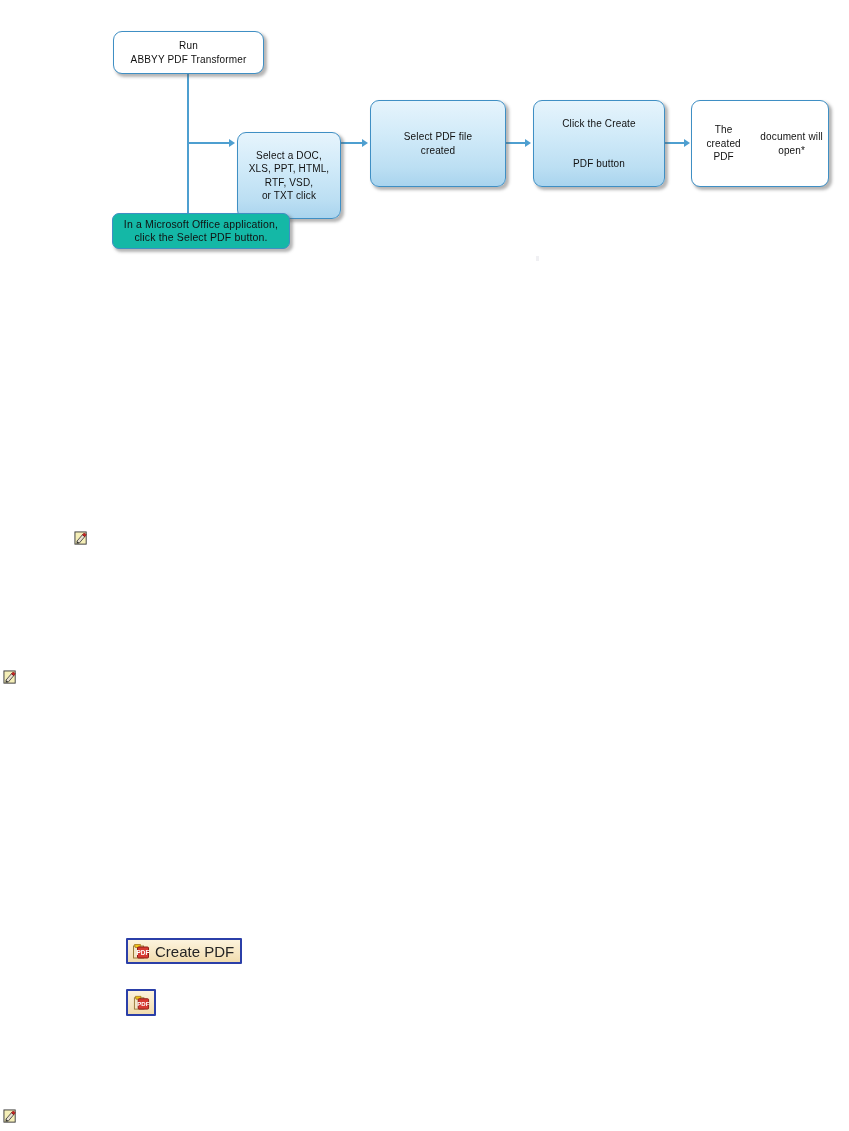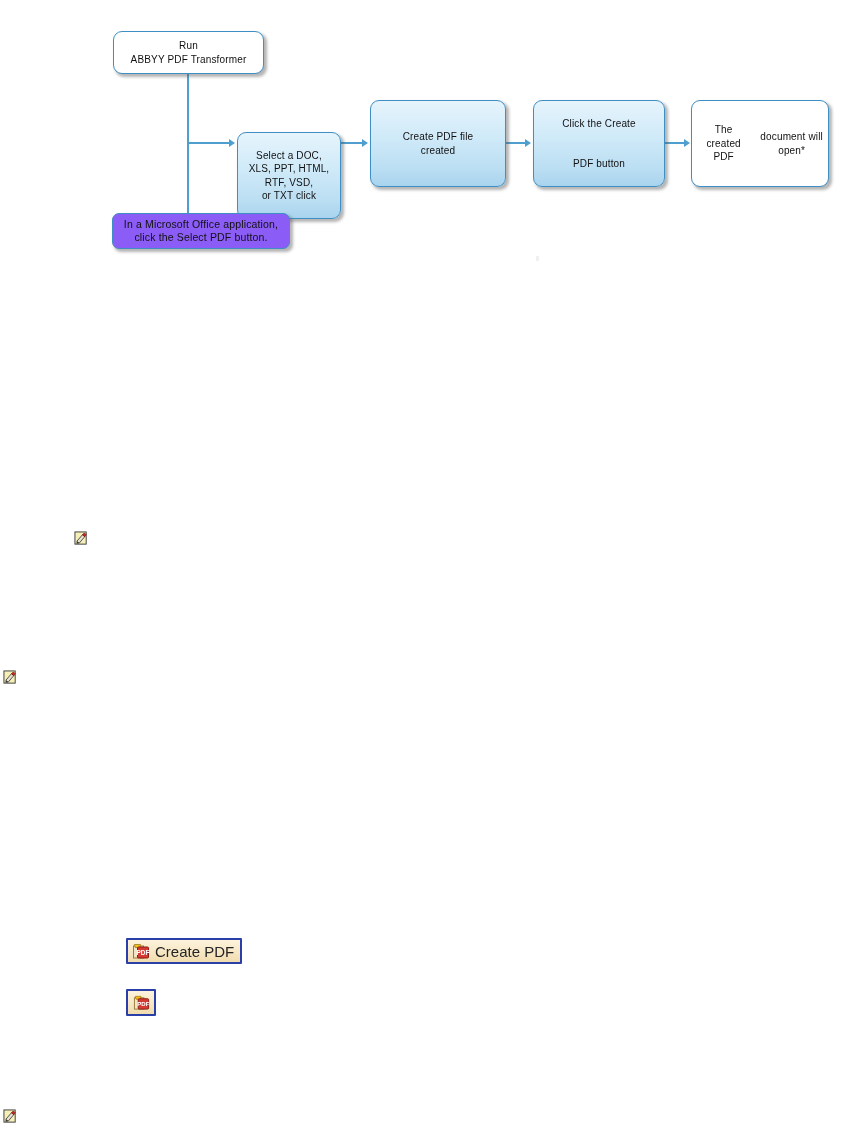--- a/index.html
+++ b/index.html
@@ -162,7 +162,7 @@
     </div>
 
     <div class="node node--process" id="node-pdf-options" style="flex-direction:column;">
-      <span>Create PDF file</span>
+      <span>Select PDF file</span>
       <span>created</span>
     </div>
 

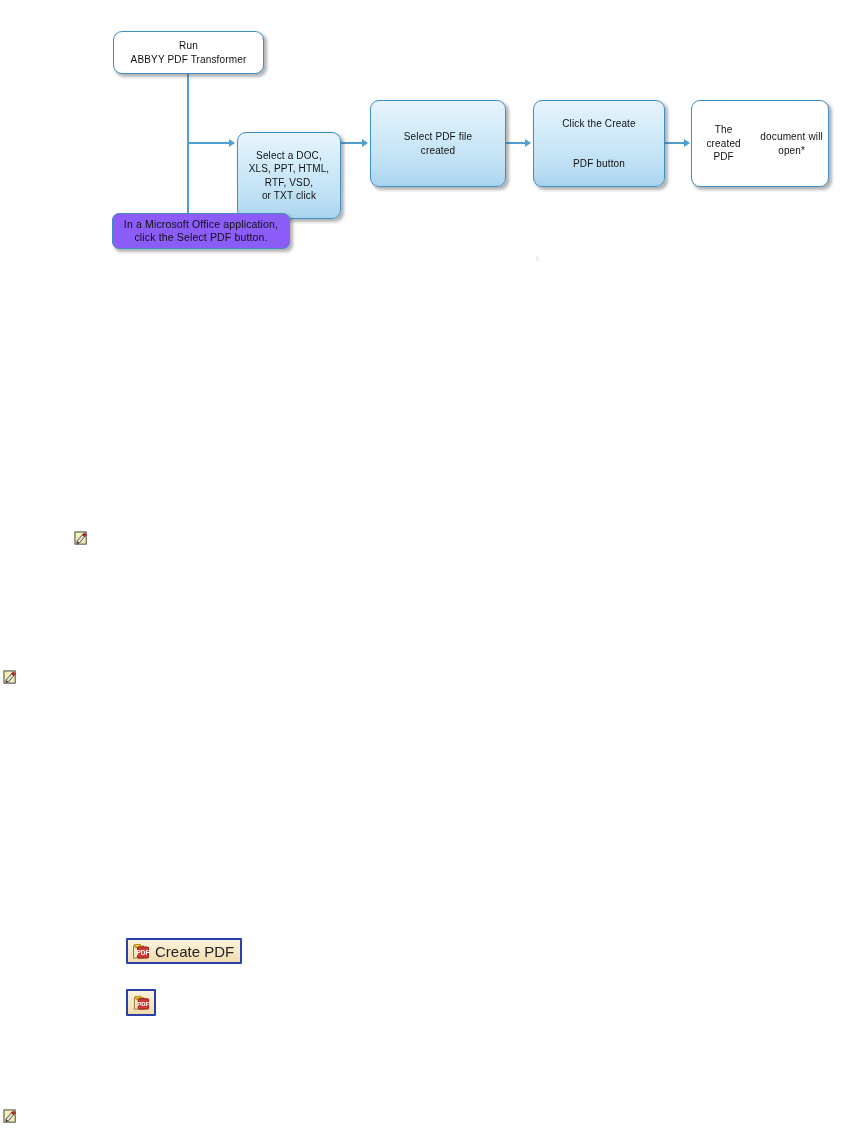--- a/index.html
+++ b/index.html
@@ -56,7 +56,7 @@
     background: linear-gradient(180deg, #e6f4fc 0%, #d2ebf9 38%, #bcdff3 78%, #a9d4ee 100%);
   }
   .node--callout {
-    background: #8b5cf6;
+    background: #14b8a6;
     border-radius: 7px;
     font-size: 10.5px;
   }

